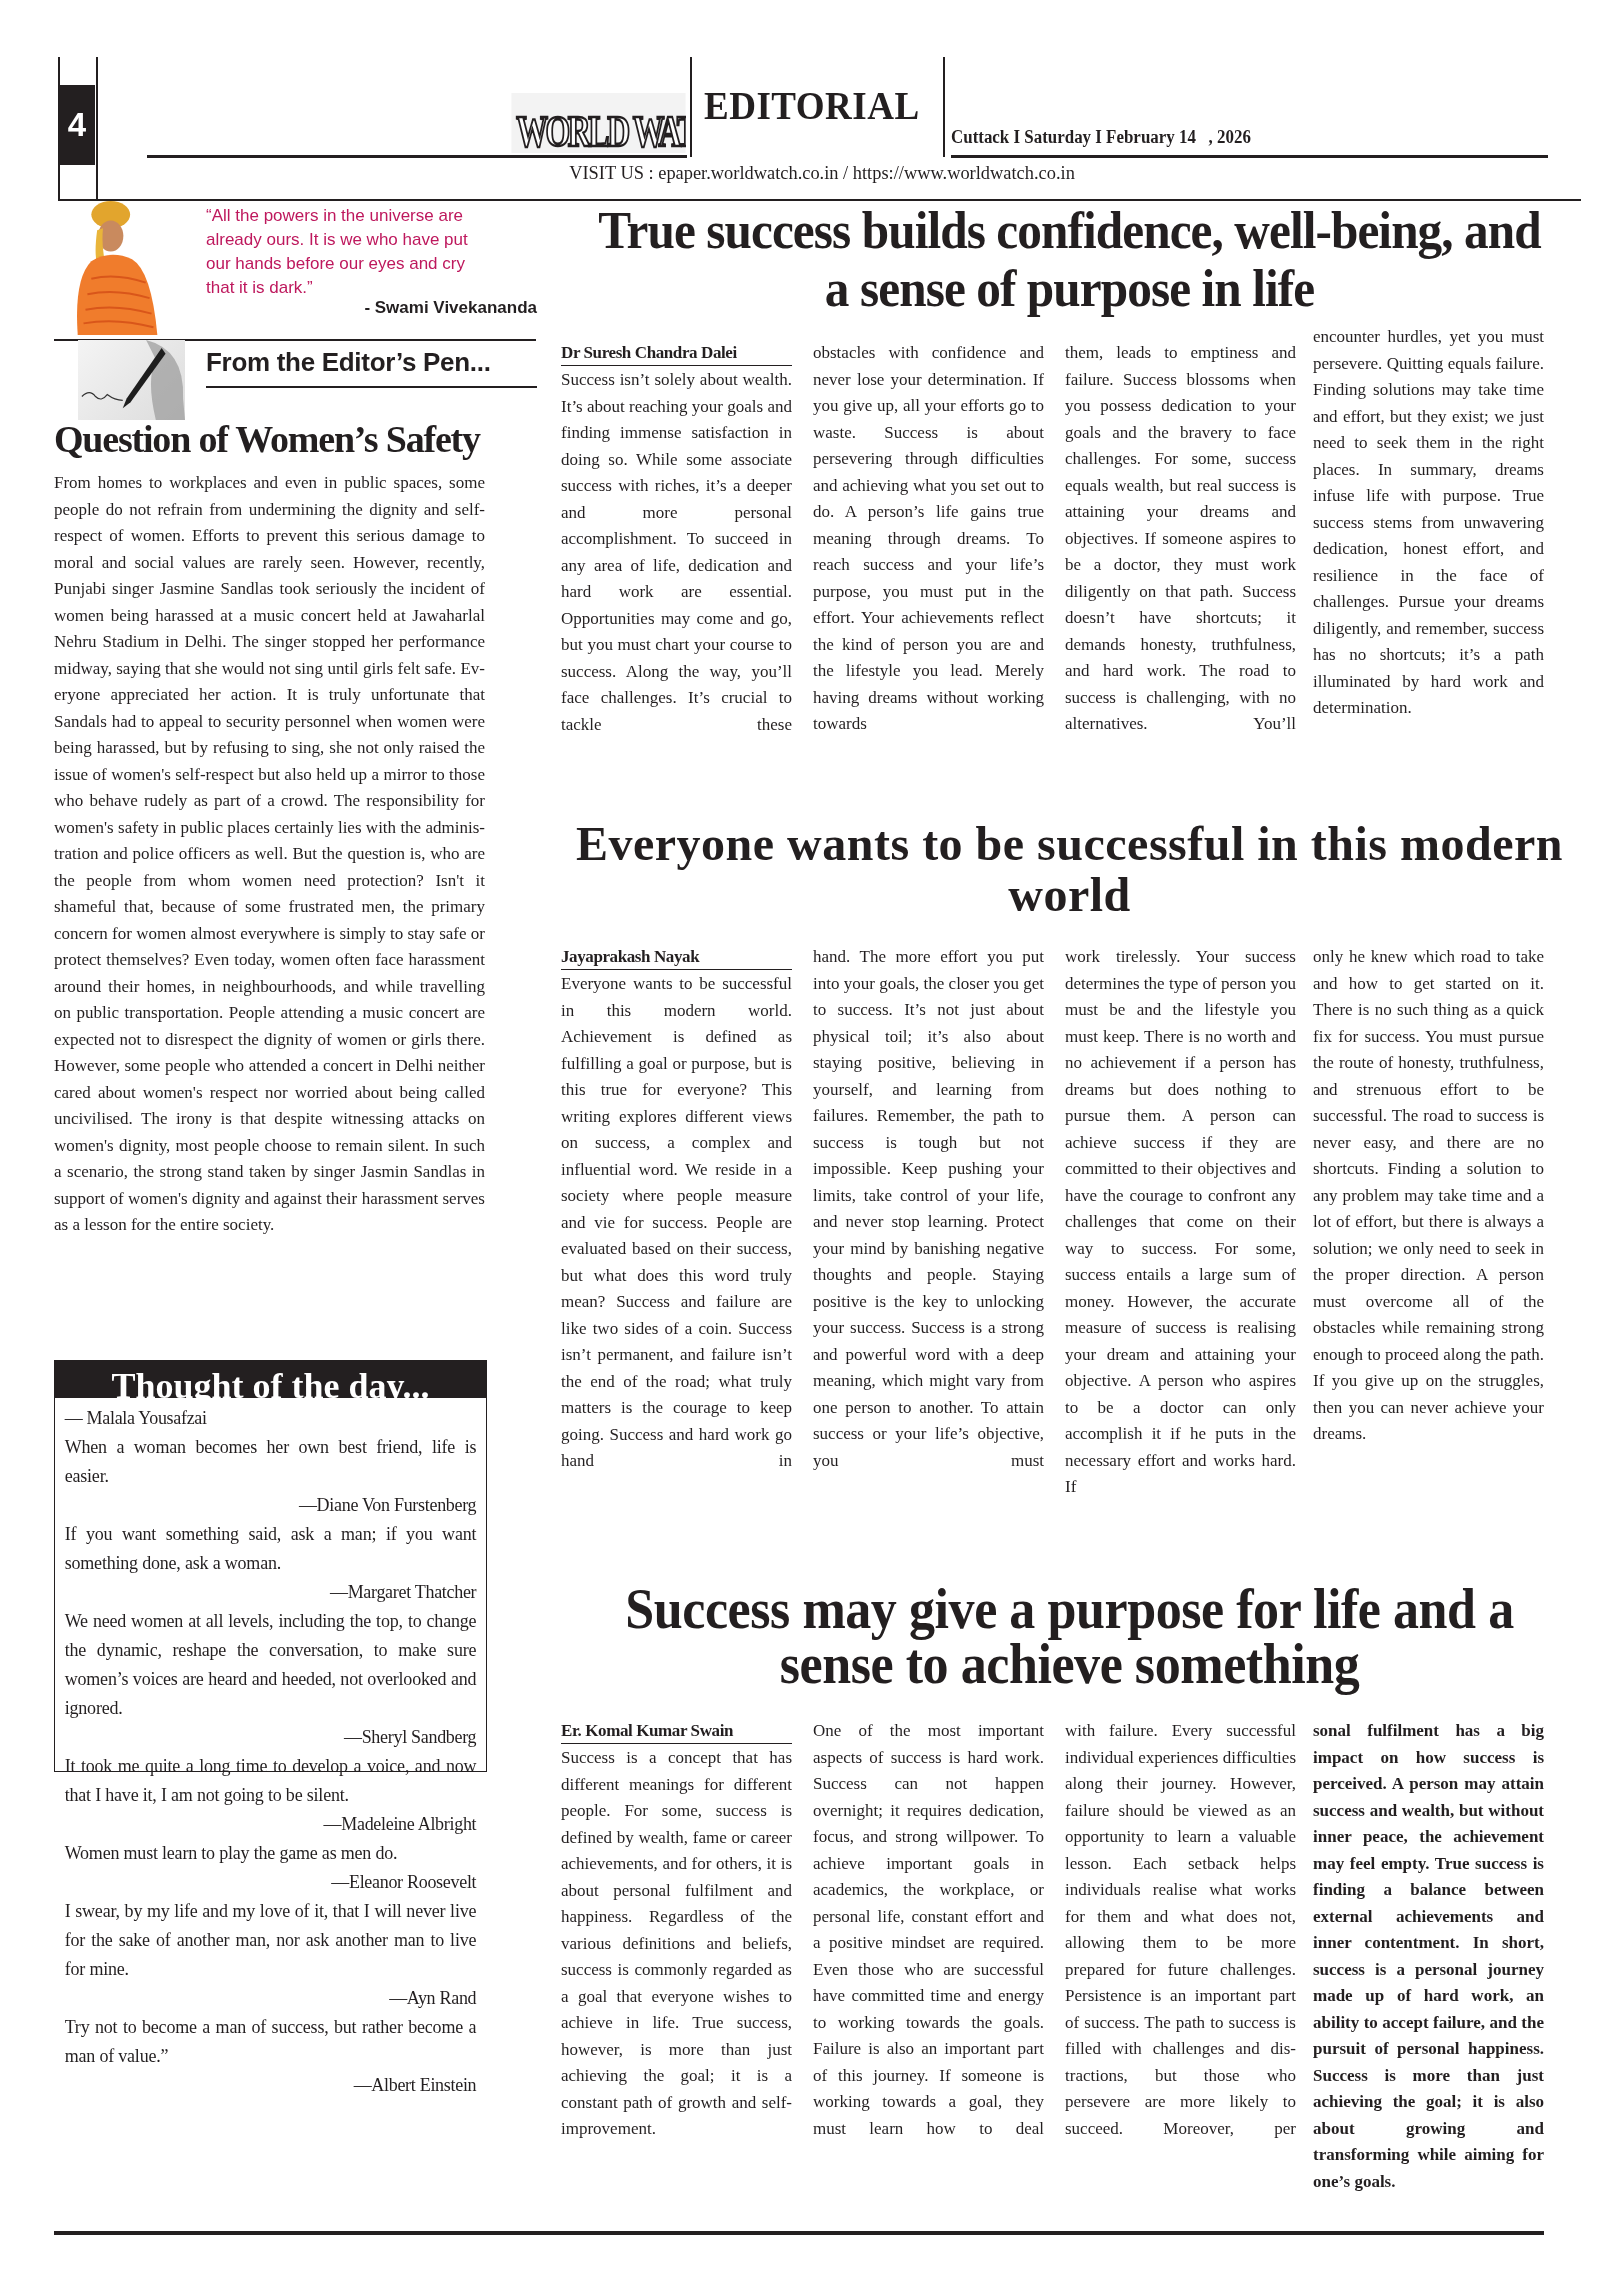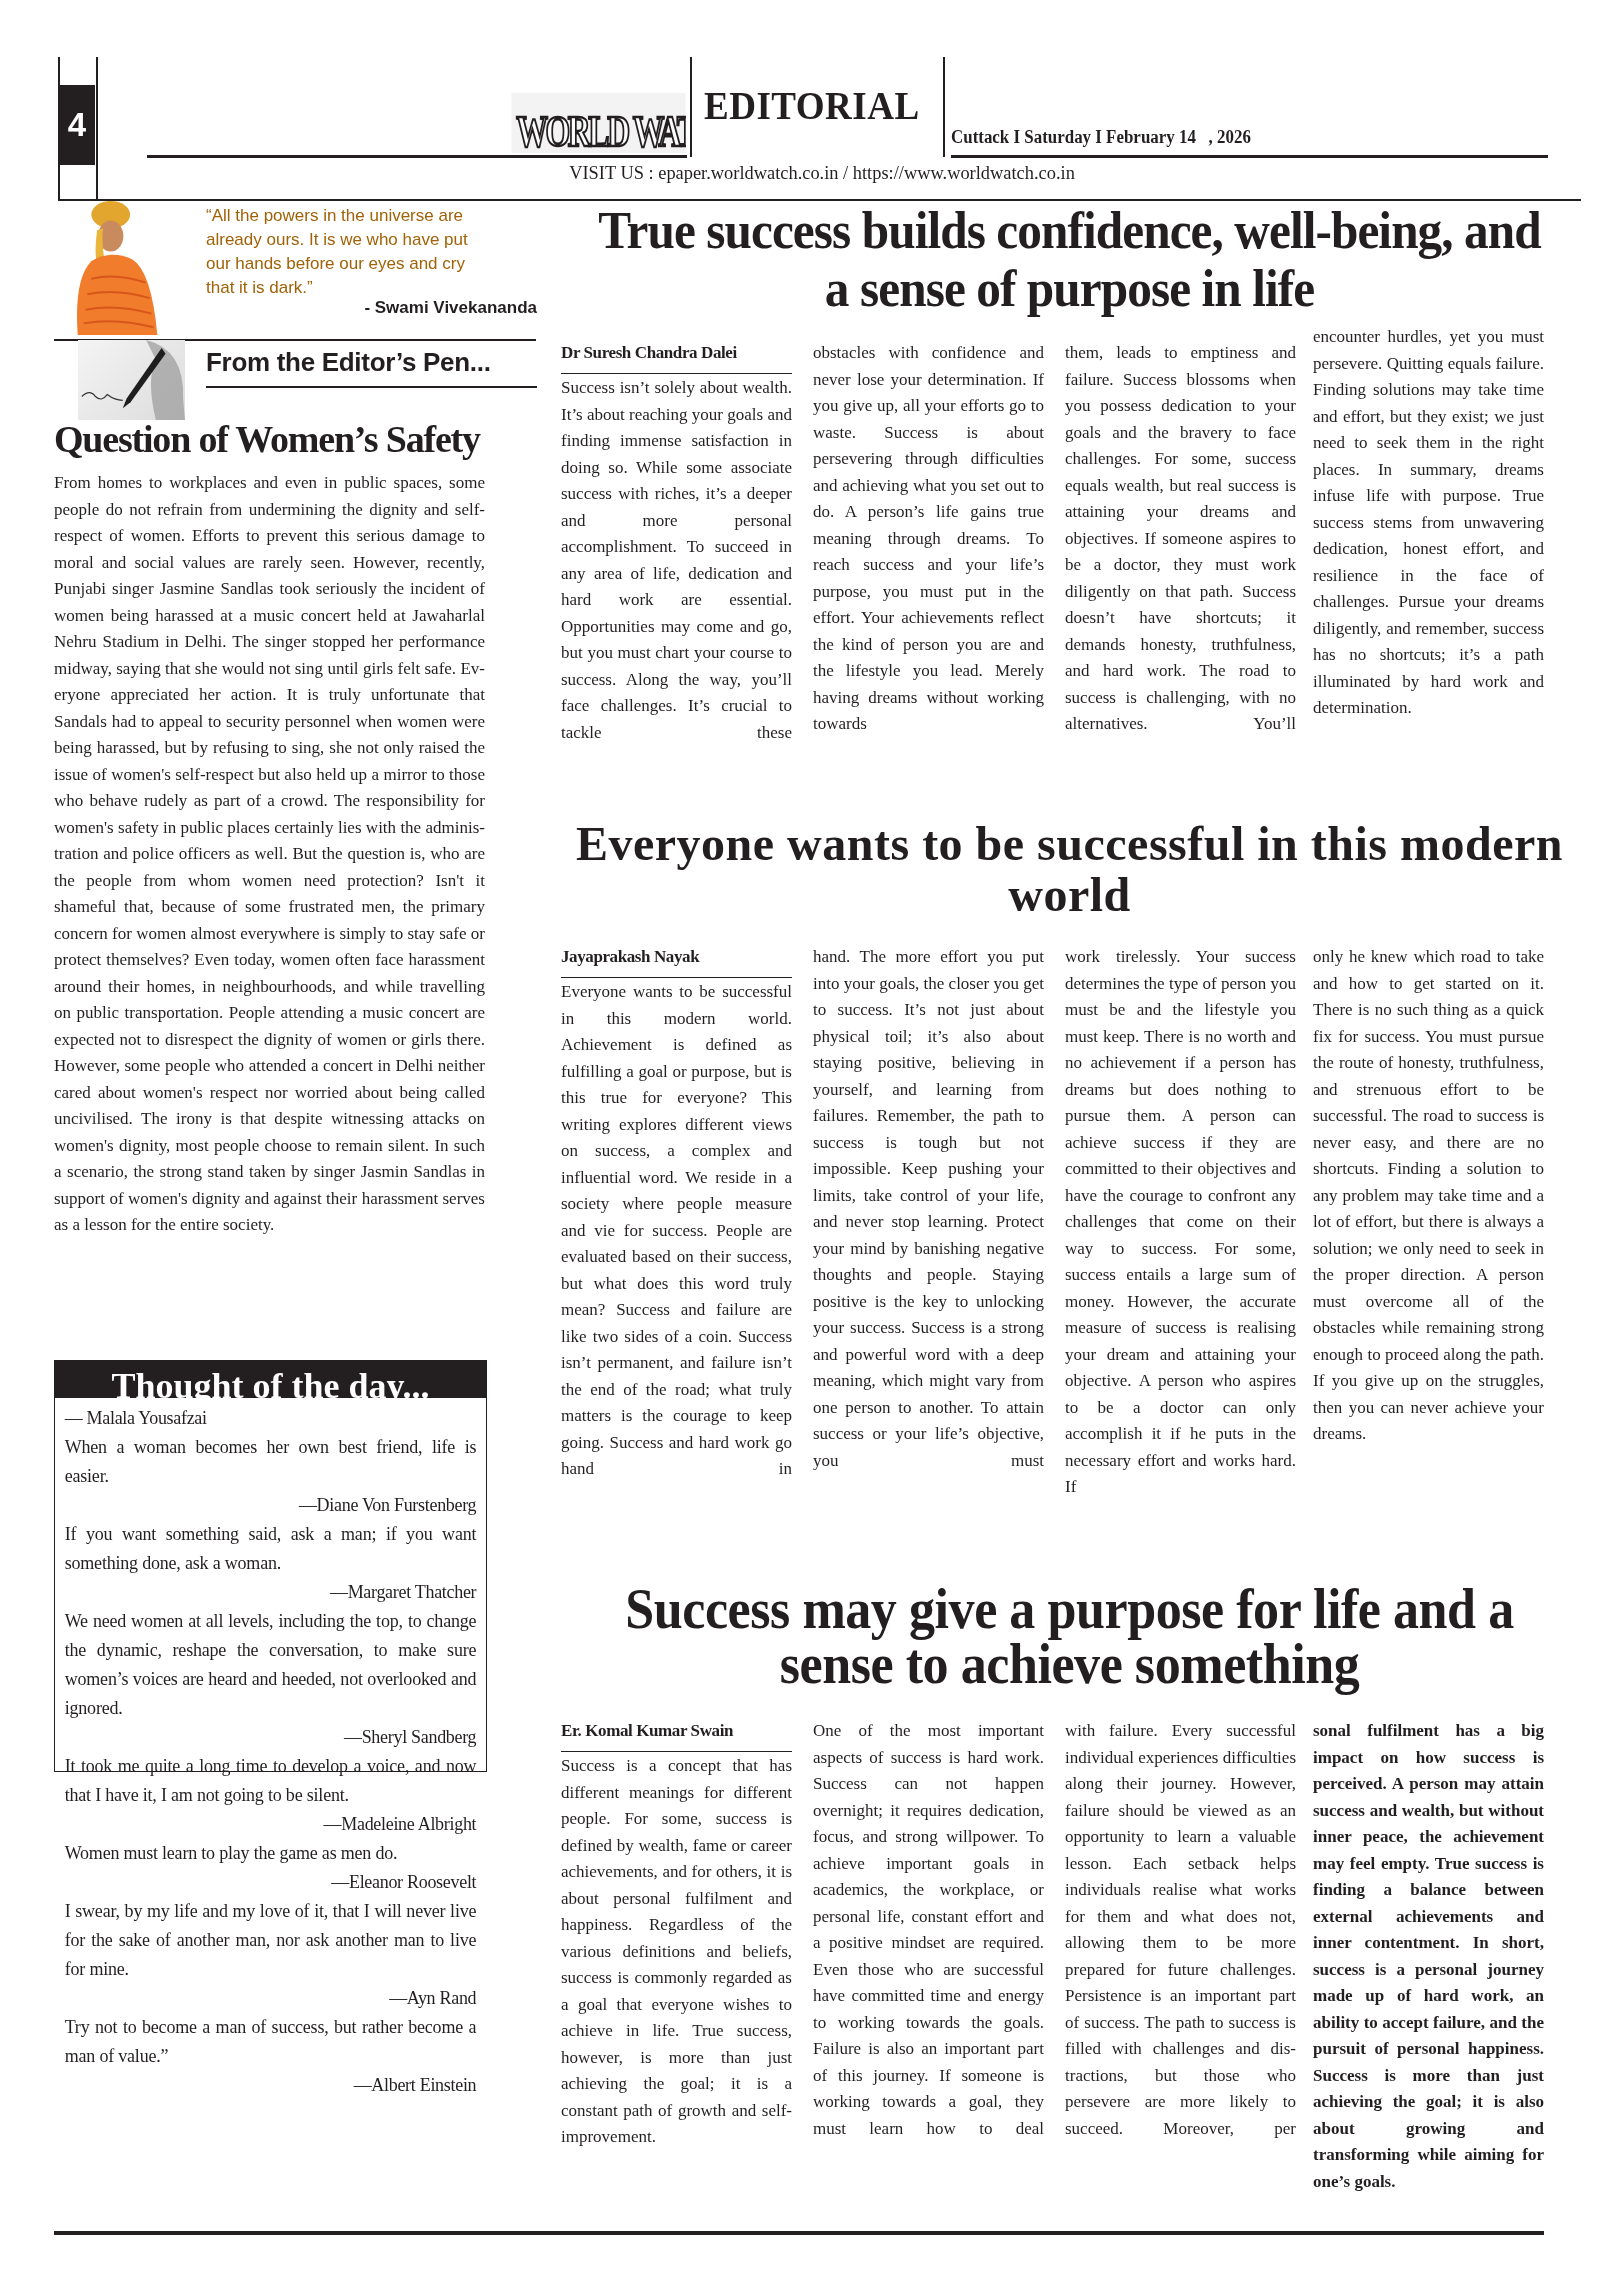--- a/index.html
+++ b/index.html
@@ -21,7 +21,7 @@
 
   
   .quote-img { position: absolute; left: 68px; top: 201px; width: 101px; height: 134px; }
-  .quote-text { position: absolute; left: 206px; top: 204px; width: 281px; font-family: "Liberation Sans", sans-serif; font-size: 17px; line-height: 24px; color: #a16207; }
+  .quote-text { position: absolute; left: 206px; top: 204px; width: 281px; font-family: "Liberation Sans", sans-serif; font-size: 17px; line-height: 24px; color: #be185d; }
   .quote-author { position: absolute; left: 206px; top: 298px; width: 331px; text-align: right; font-family: "Liberation Sans", sans-serif; font-weight: bold; font-size: 17px; }
   .editor-pen-img { position: absolute; left: 78px; top: 340px; width: 107px; height: 80px; background: linear-gradient(135deg, #f4f4f4, #dcdcdc); }
   .editor-pen-title { position: absolute; left: 206px; top: 347px; width: 331px; font-family: "Liberation Sans", sans-serif; font-weight: bold; font-size: 26px; border-bottom: 2.9px solid #231f20; padding-bottom: 8px; transform-origin: left; letter-spacing: -0.3px; }

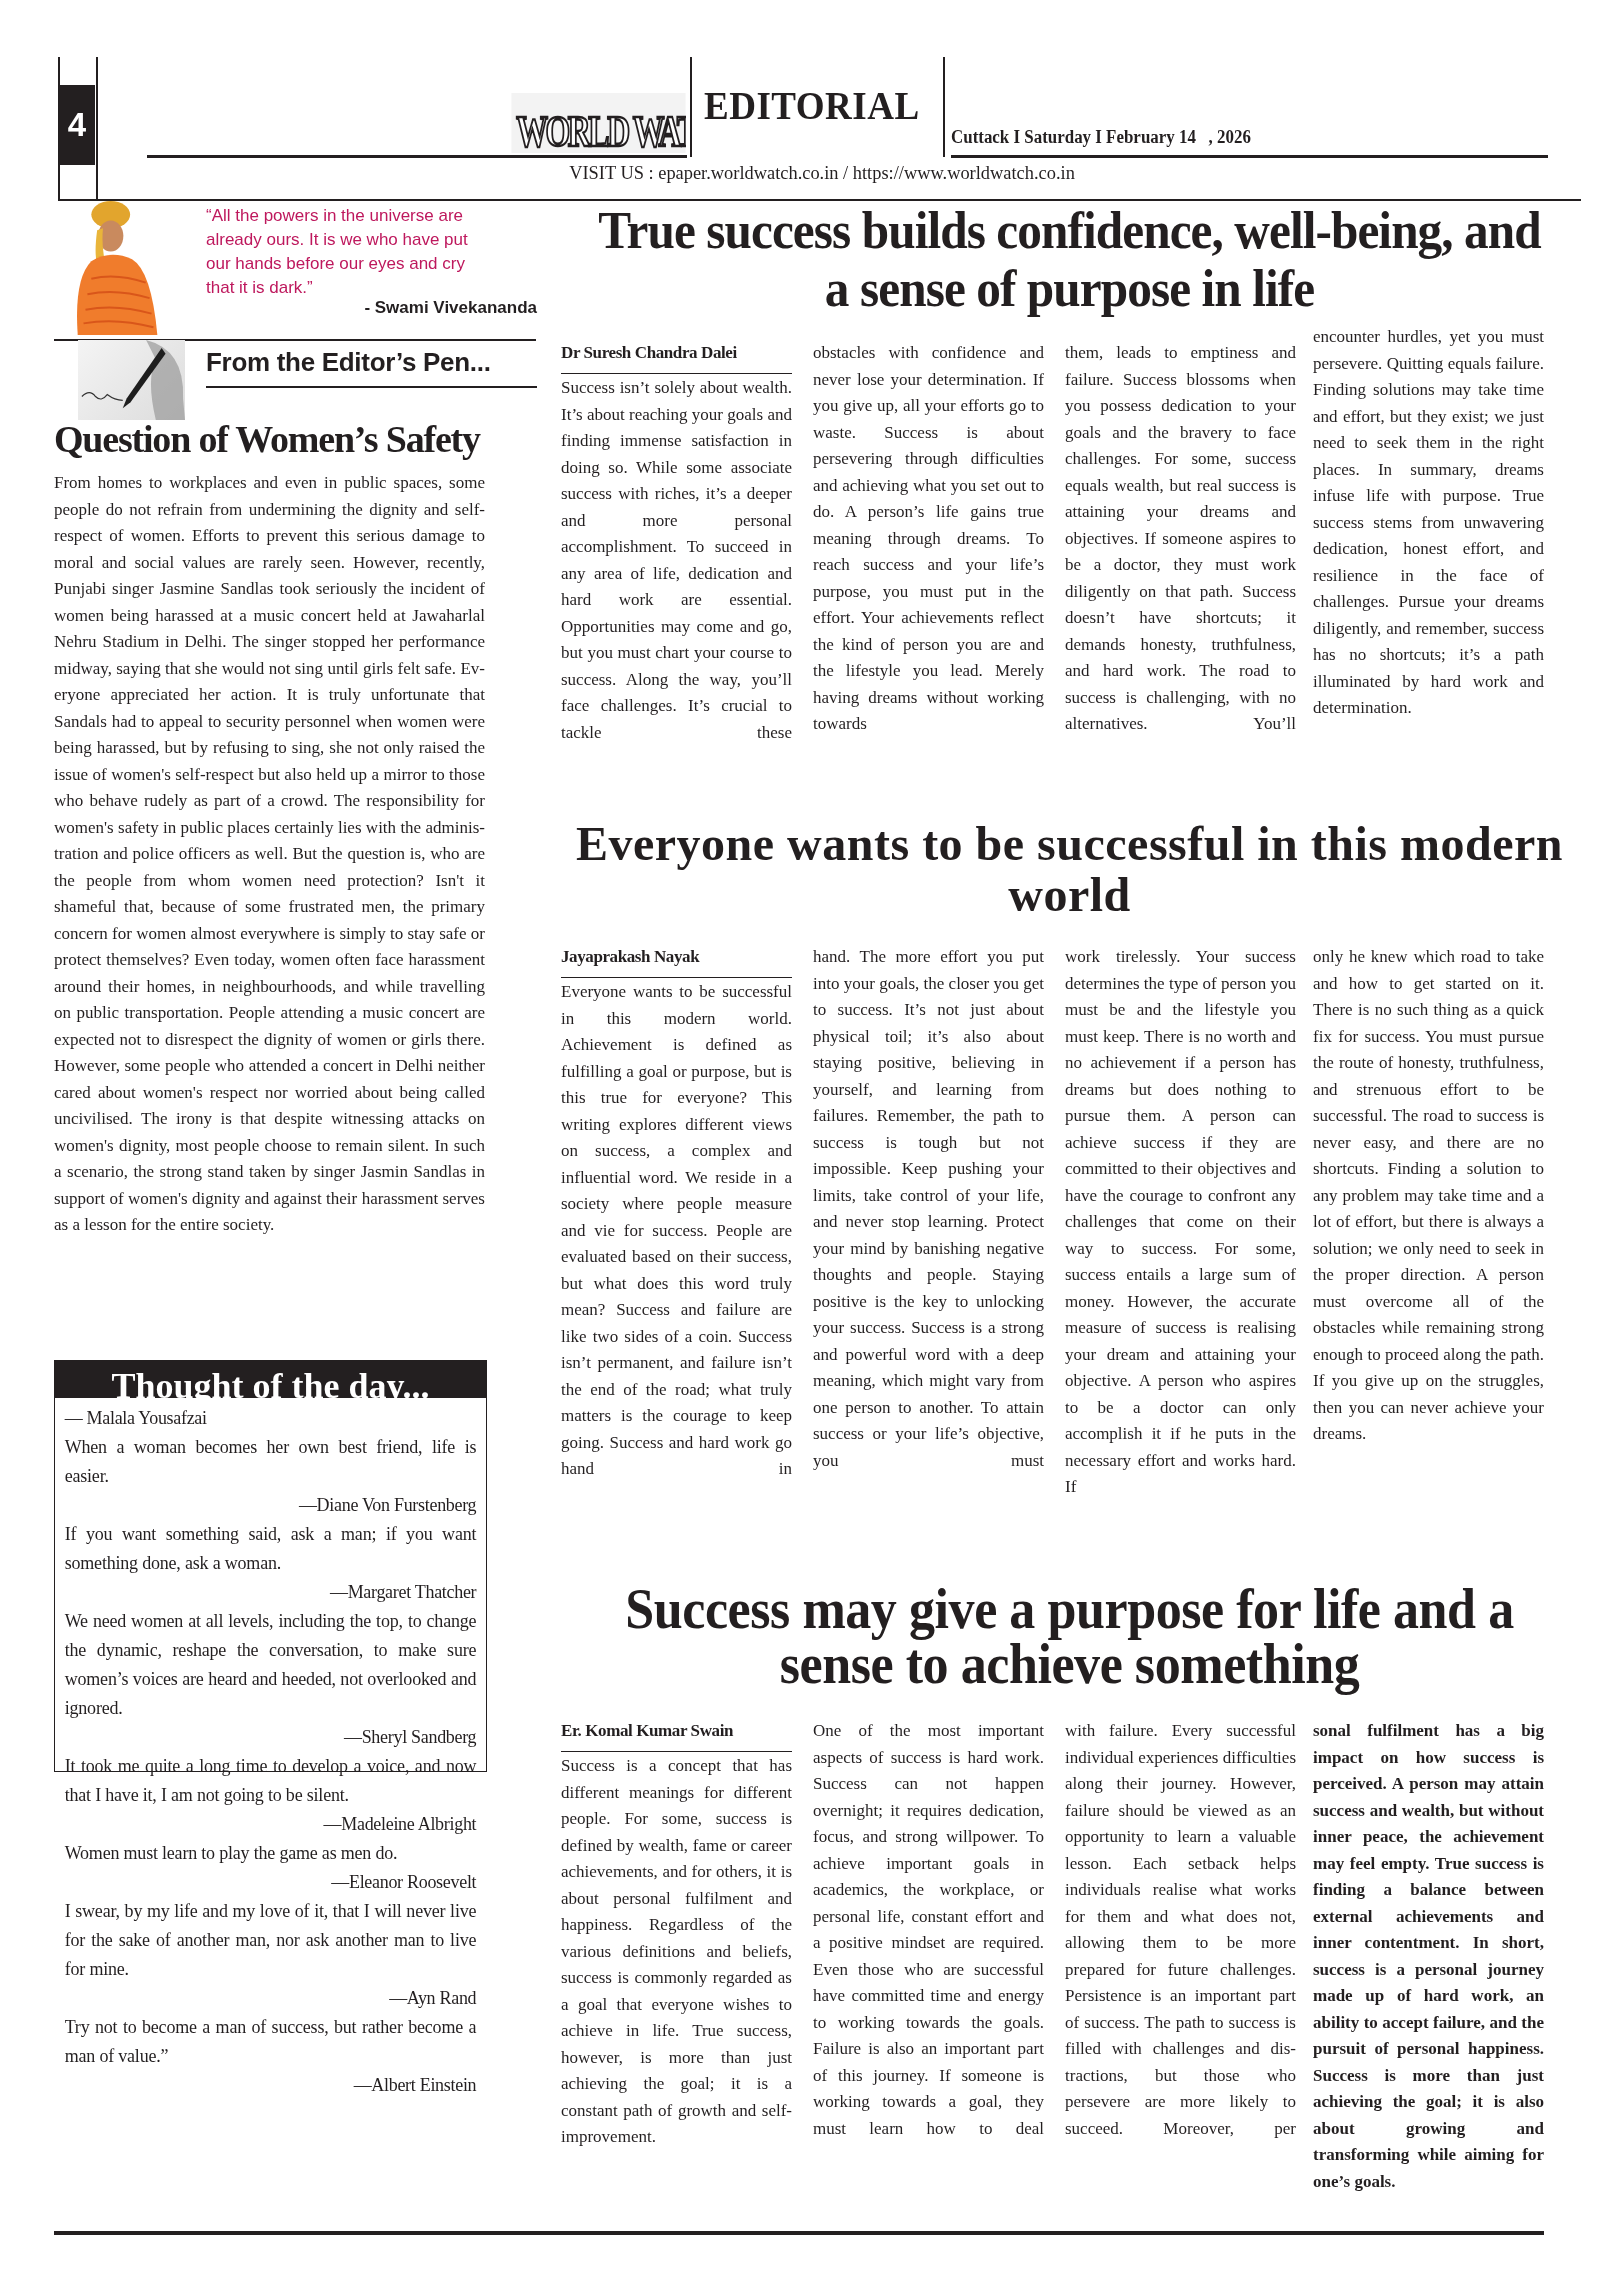--- a/index.html
+++ b/index.html
@@ -45,7 +45,7 @@
 
   .col { position: absolute; width: 231px; font-size: 17px; line-height: 26.5px; text-align: justify; text-align-last: justify; }
   .col.last { text-align-last: left; }
-  .byline { font-weight: bold; text-align: left; text-align-last: left; border-bottom: 1.9px solid #231f20; line-height: 25px; padding-bottom: 8px; margin-bottom: 1px; white-space: nowrap; letter-spacing: -0.4px; }
+  .byline { font-weight: bold; text-align: left; text-align-last: left; border-bottom: 1.9px solid #231f20; line-height: 25px; padding-bottom: 0; margin-bottom: 1px; white-space: nowrap; letter-spacing: -0.4px; }
   .col p { margin: 0; }
 </style>
 </head>

